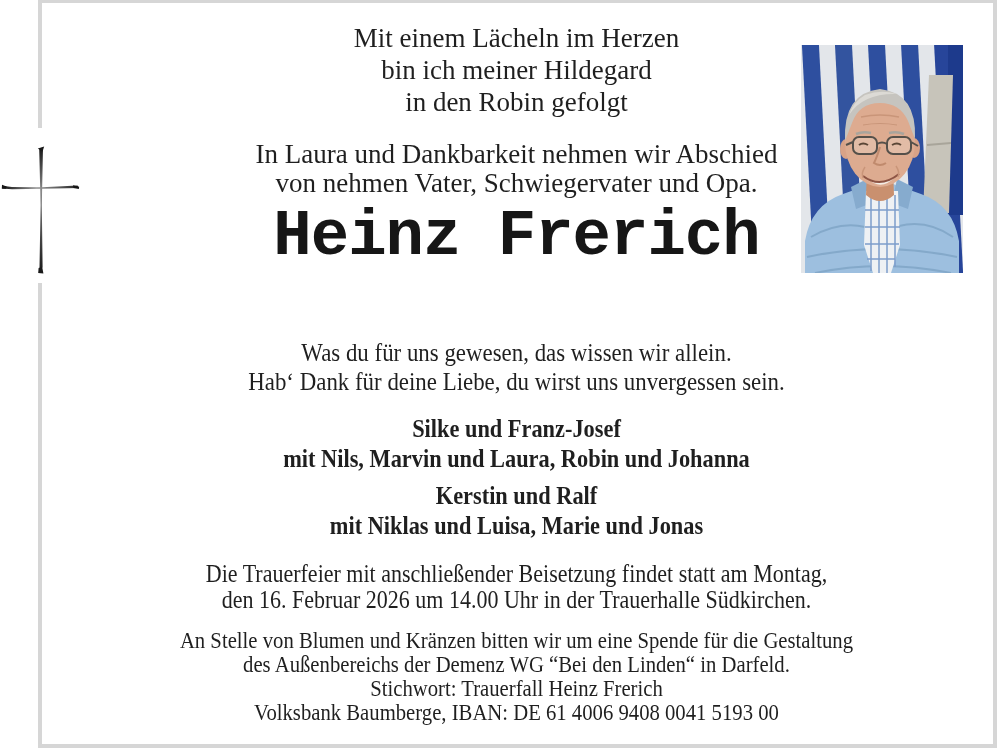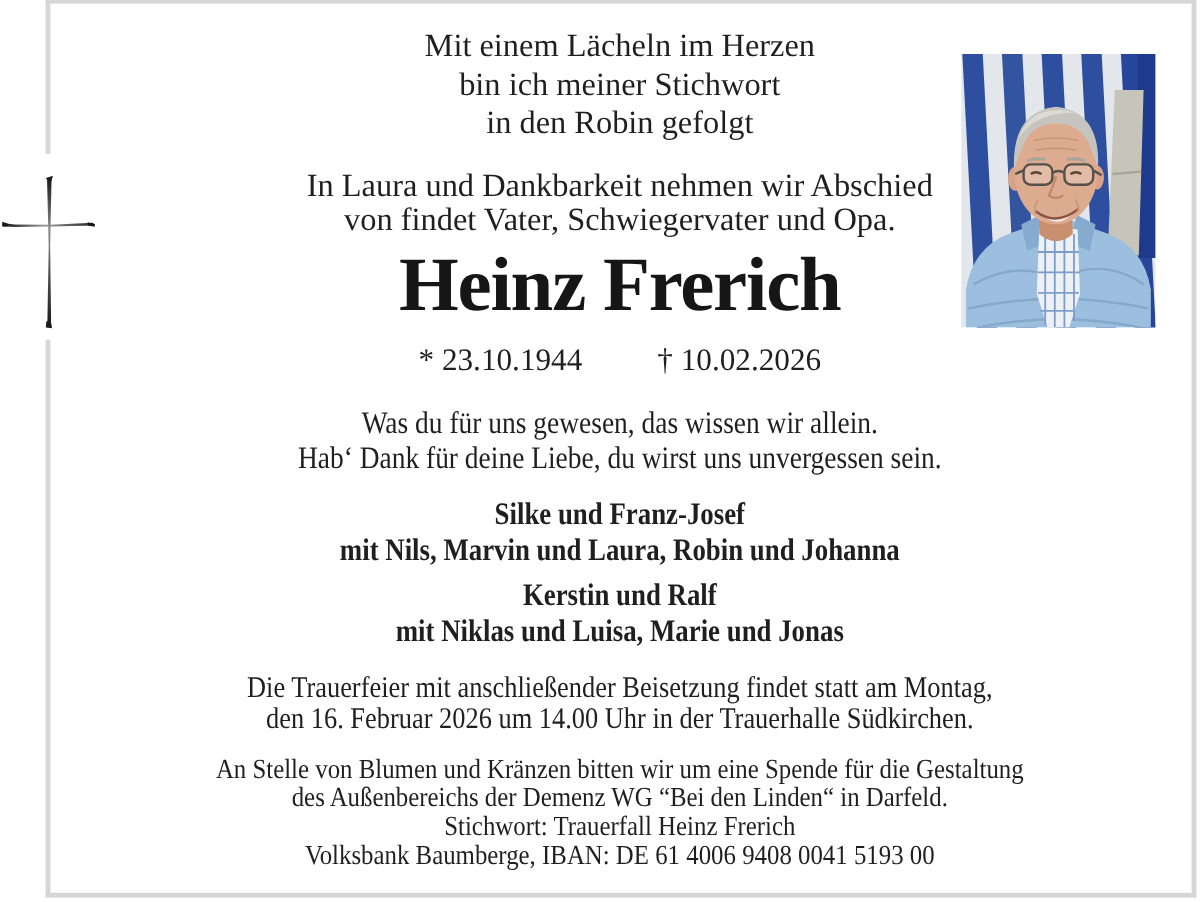--- a/index.html
+++ b/index.html
@@ -141,7 +141,7 @@
 
   <div class="blk opening">
     <div>Mit einem Lächeln im Herzen</div>
-    <div>bin ich meiner Stichwort</div>
+    <div>bin ich meiner Hildegard</div>
     <div>in den Robin gefolgt</div>
   </div>
 

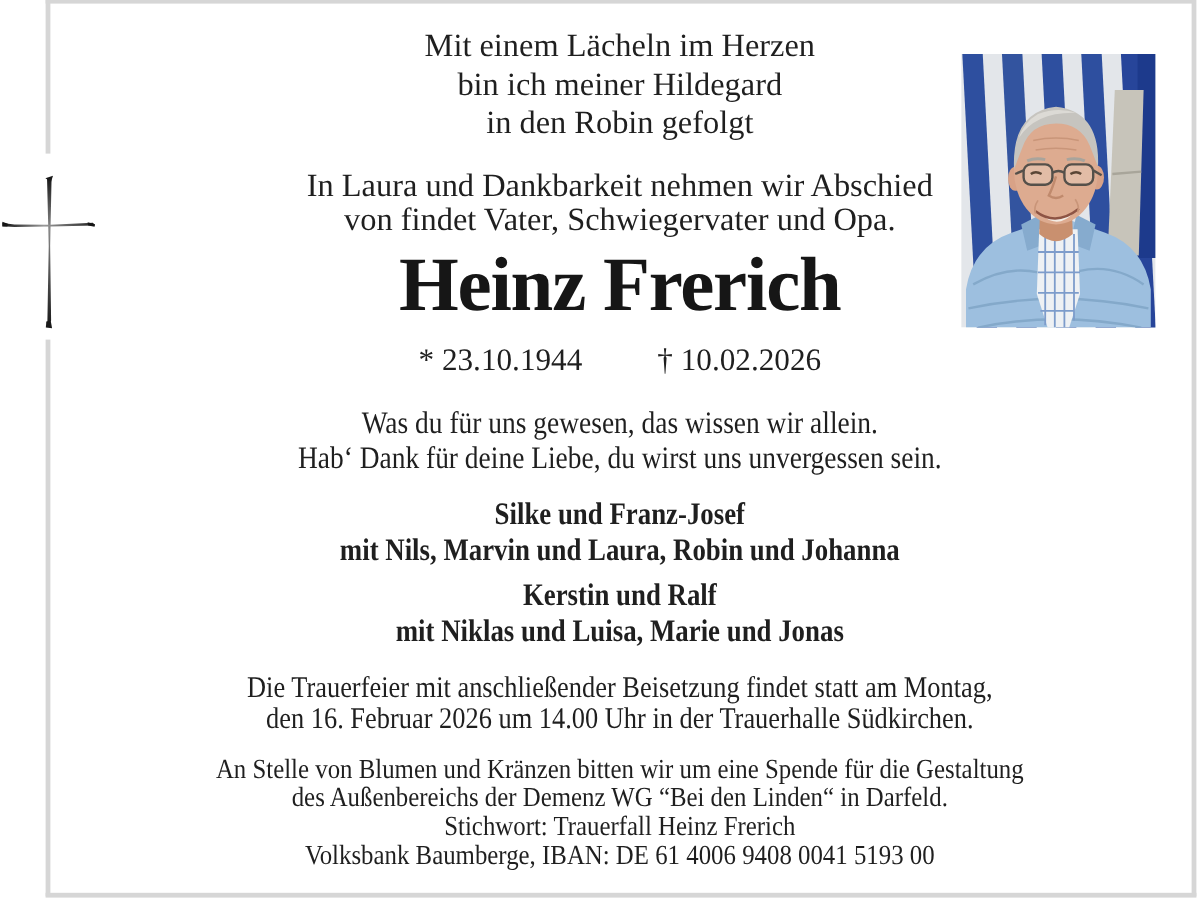--- a/index.html
+++ b/index.html
@@ -147,7 +147,7 @@
 
   <div class="blk intro">
     <div>In Laura und Dankbarkeit nehmen wir Abschied</div>
-    <div>von findet Vater, Schwiegervater und Opa.</div>
+    <div>von nehmen Vater, Schwiegervater und Opa.</div>
   </div>
 
   <div class="blk name">Heinz Frerich</div>

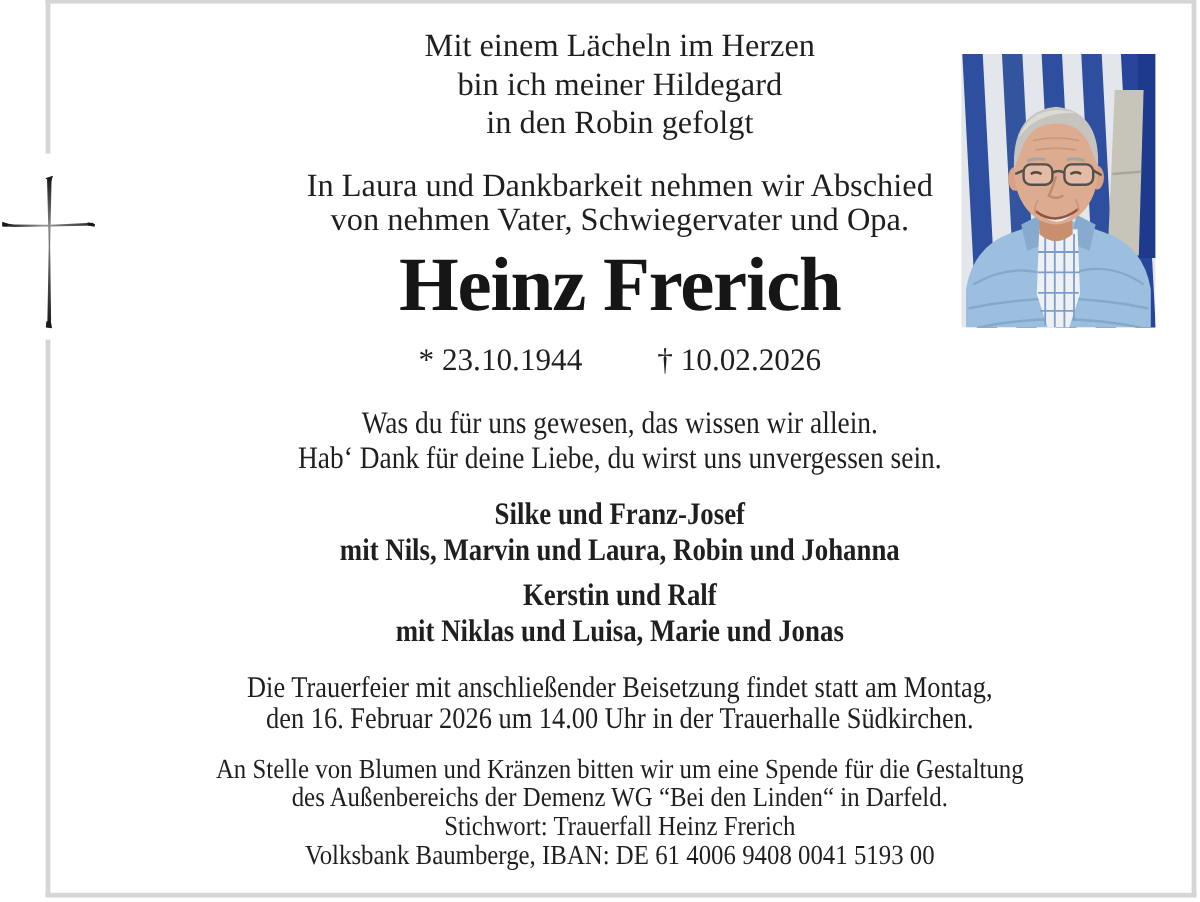--- a/index.html
+++ b/index.html
@@ -23,7 +23,7 @@
 
   .opening  { top:22px;  font-size:27px; line-height:32px; }
   .intro    { top:140px; font-size:27px; line-height:29px; }
-  .name     { top:204px; font-size:64px; line-height:66px; font-weight:bold; letter-spacing:-1px; color:#161616; }
+  .name     { top:204px; font-size:64px; line-height:66px; font-weight:bold; letter-spacing:-1px; color:#161616;font-family:Liberation Mono, monospace; }
   .dates    { top:286px; font-size:26px; line-height:28px; }
   .dates span { display:inline-block; margin:0 28px; }
   .verse    { top:338px; font-size:26px; line-height:29px; }

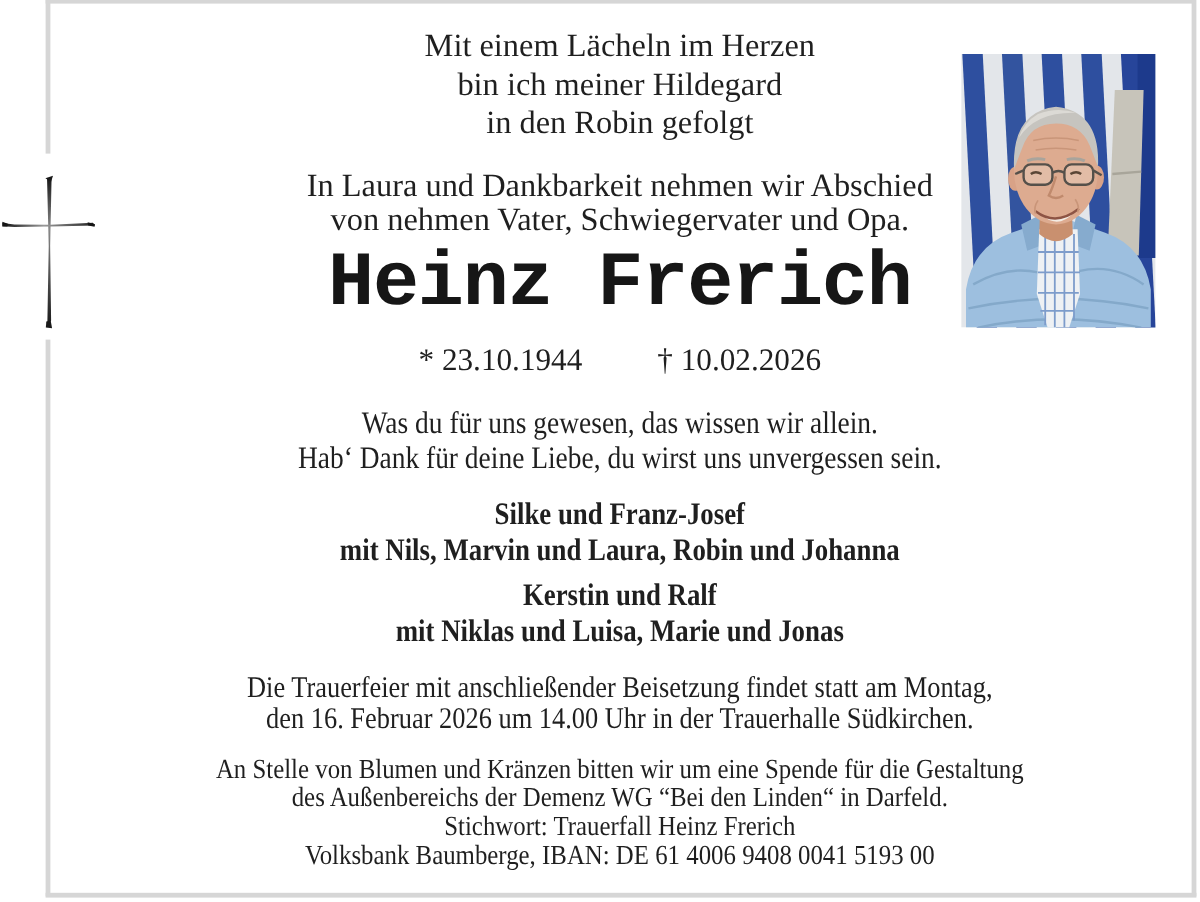--- a/index.html
+++ b/index.html
@@ -152,10 +152,6 @@
 
   <div class="blk name">Heinz Frerich</div>
 
-  <div class="blk dates">
-    <span>* 23.10.1944</span>
-    <span>† 10.02.2026</span>
-  </div>
 
   <div class="blk verse cond">
     <div>Was du für uns gewesen, das wissen wir allein.</div>

